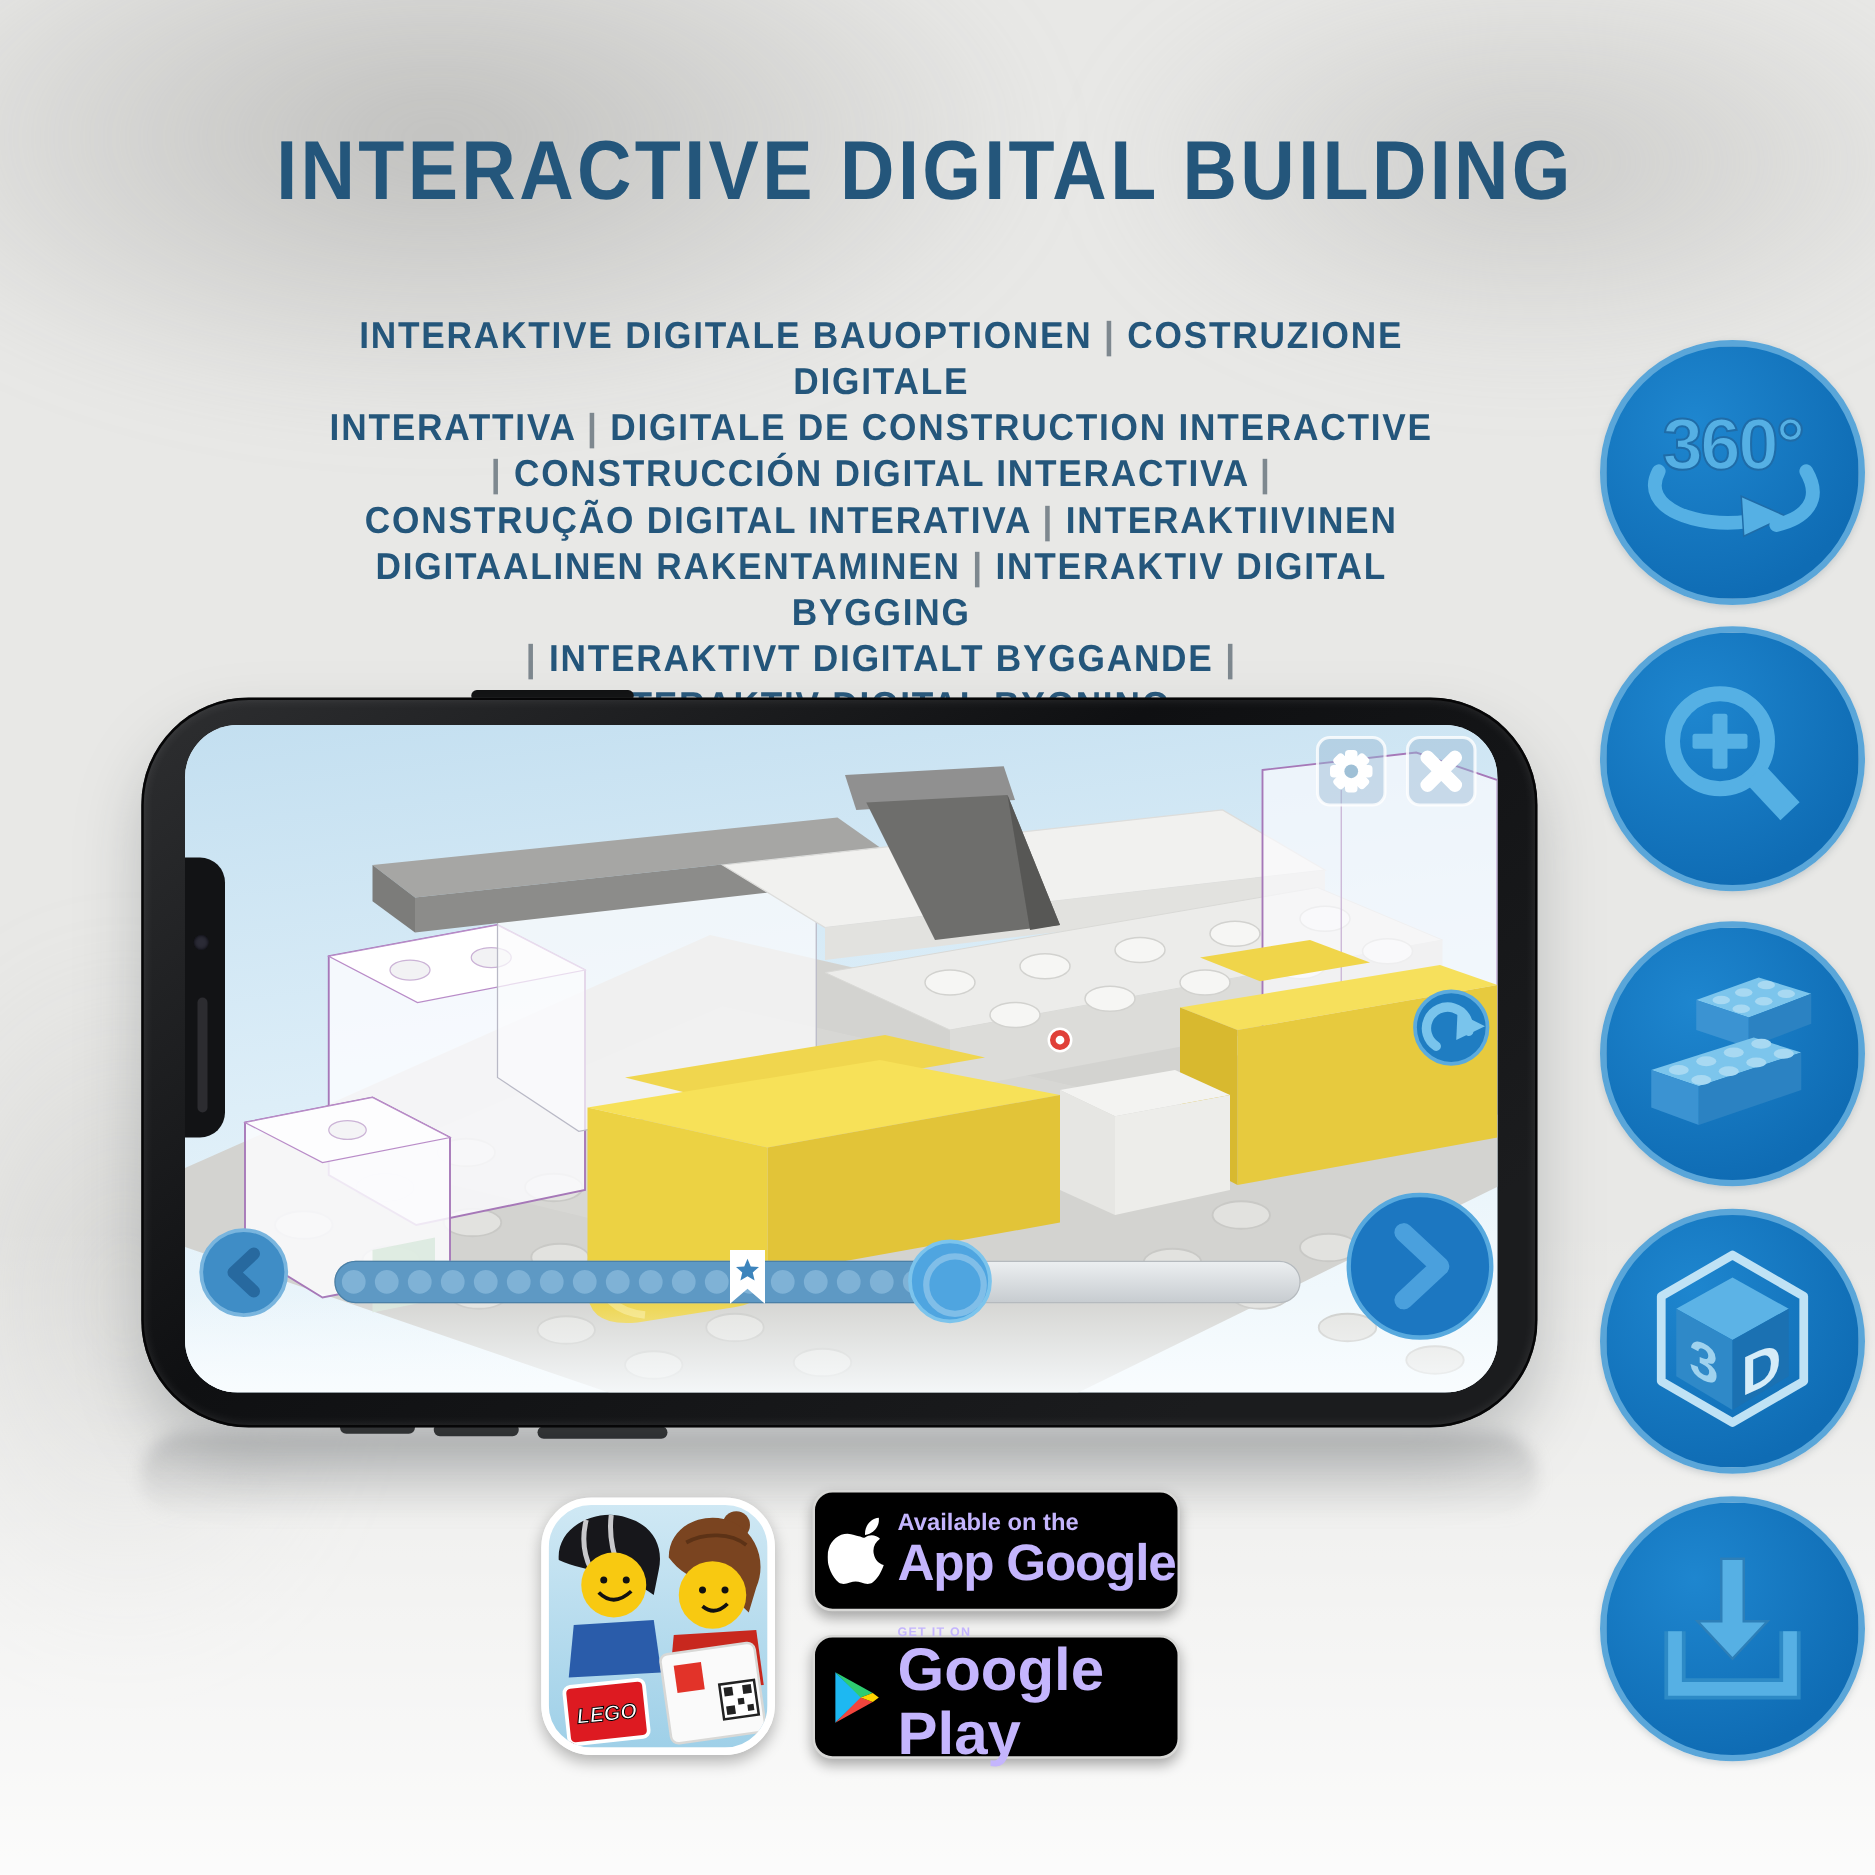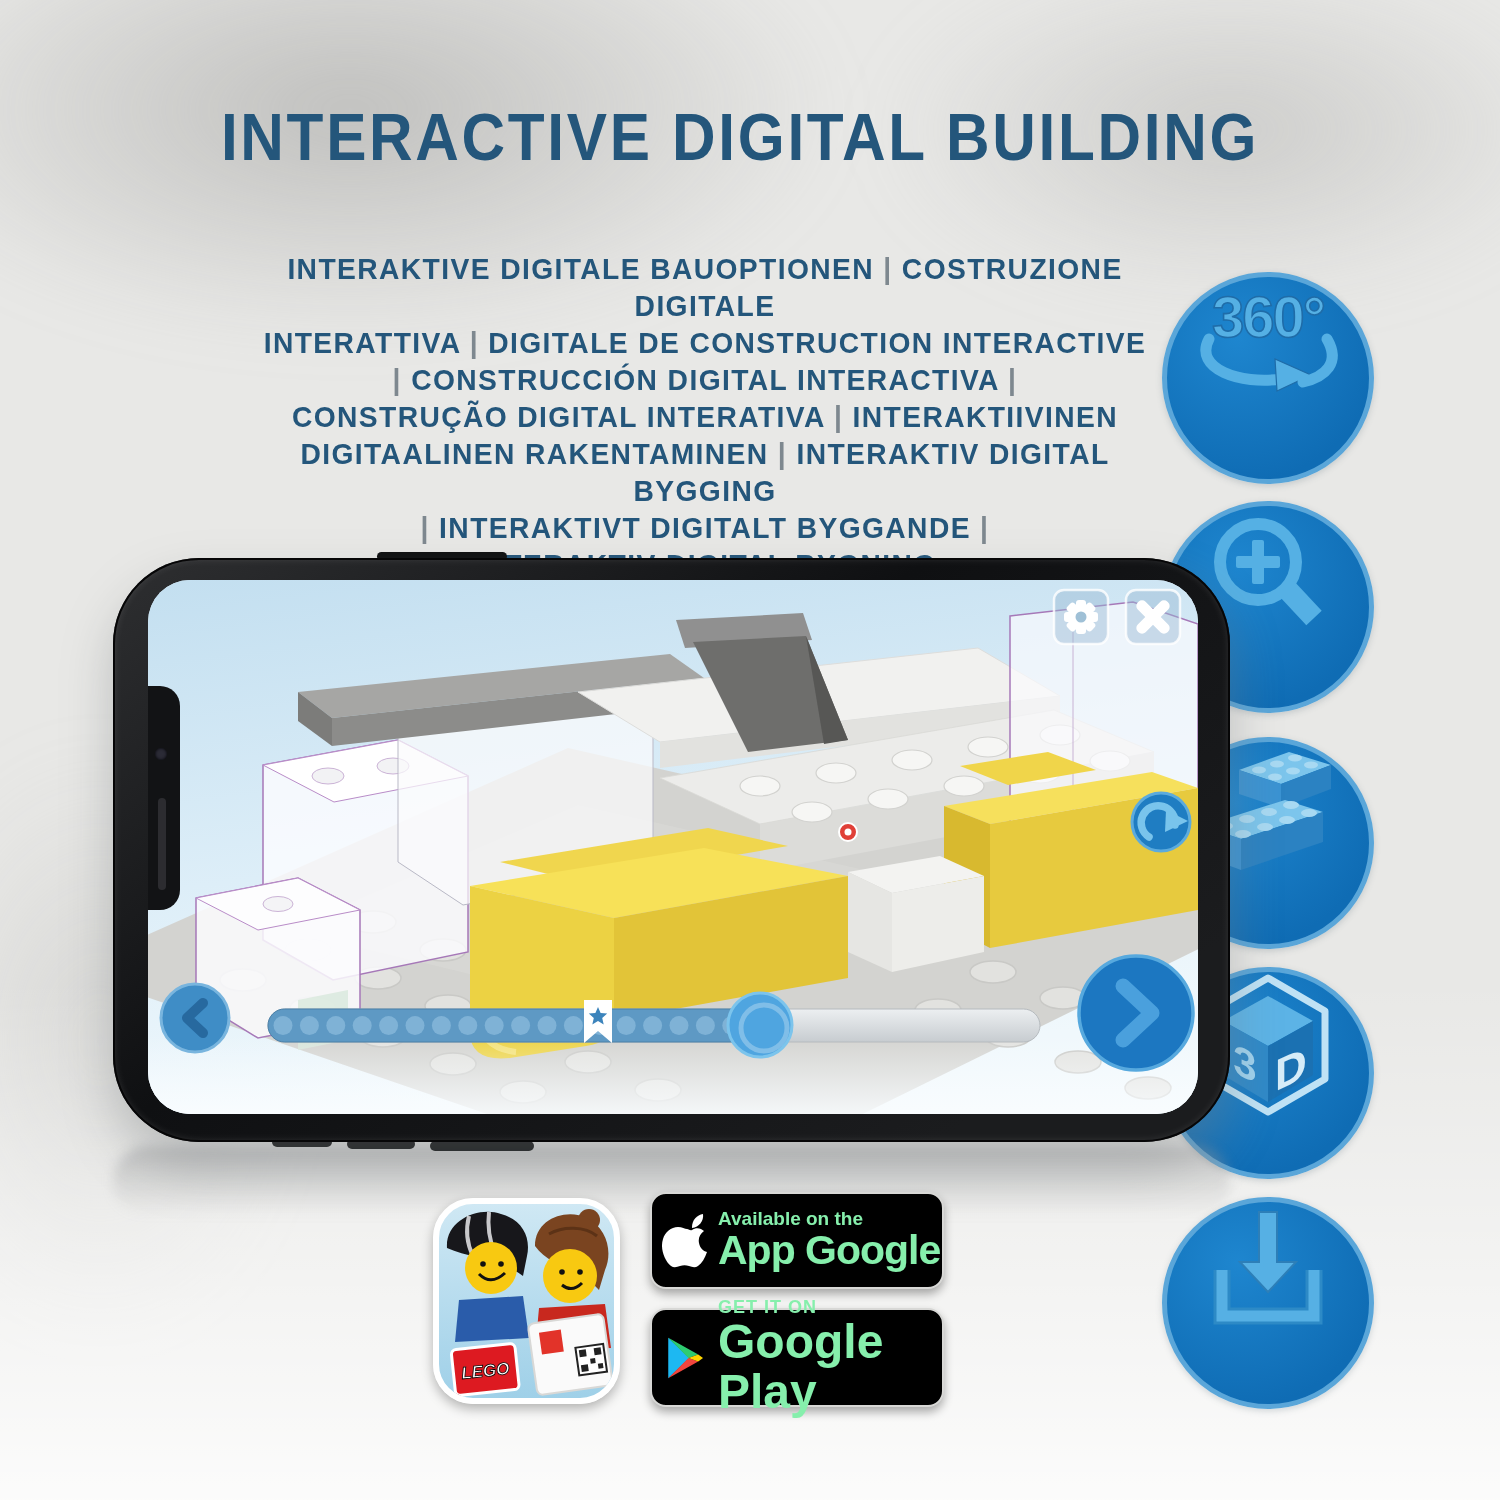--- a/index.html
+++ b/index.html
@@ -30,10 +30,10 @@
 
   
   .feature-circle{
-    position:absolute;left:1162px;width:212px;height:212px;border-radius:50%;
+    position:absolute;left:1280px;width:212px;height:212px;border-radius:50%;
     background:radial-gradient(circle at 35% 30%, #1e86cf, #0f6cb4 75%);
     border:5px solid #5aa6d9;box-sizing:border-box;
-    display:flex;justify-content:center;
+    display:flex;align-items:center;justify-content:center;
     box-shadow:0 2px 6px rgba(90,110,125,.25);
   }
   .feature-circle svg{display:block;}

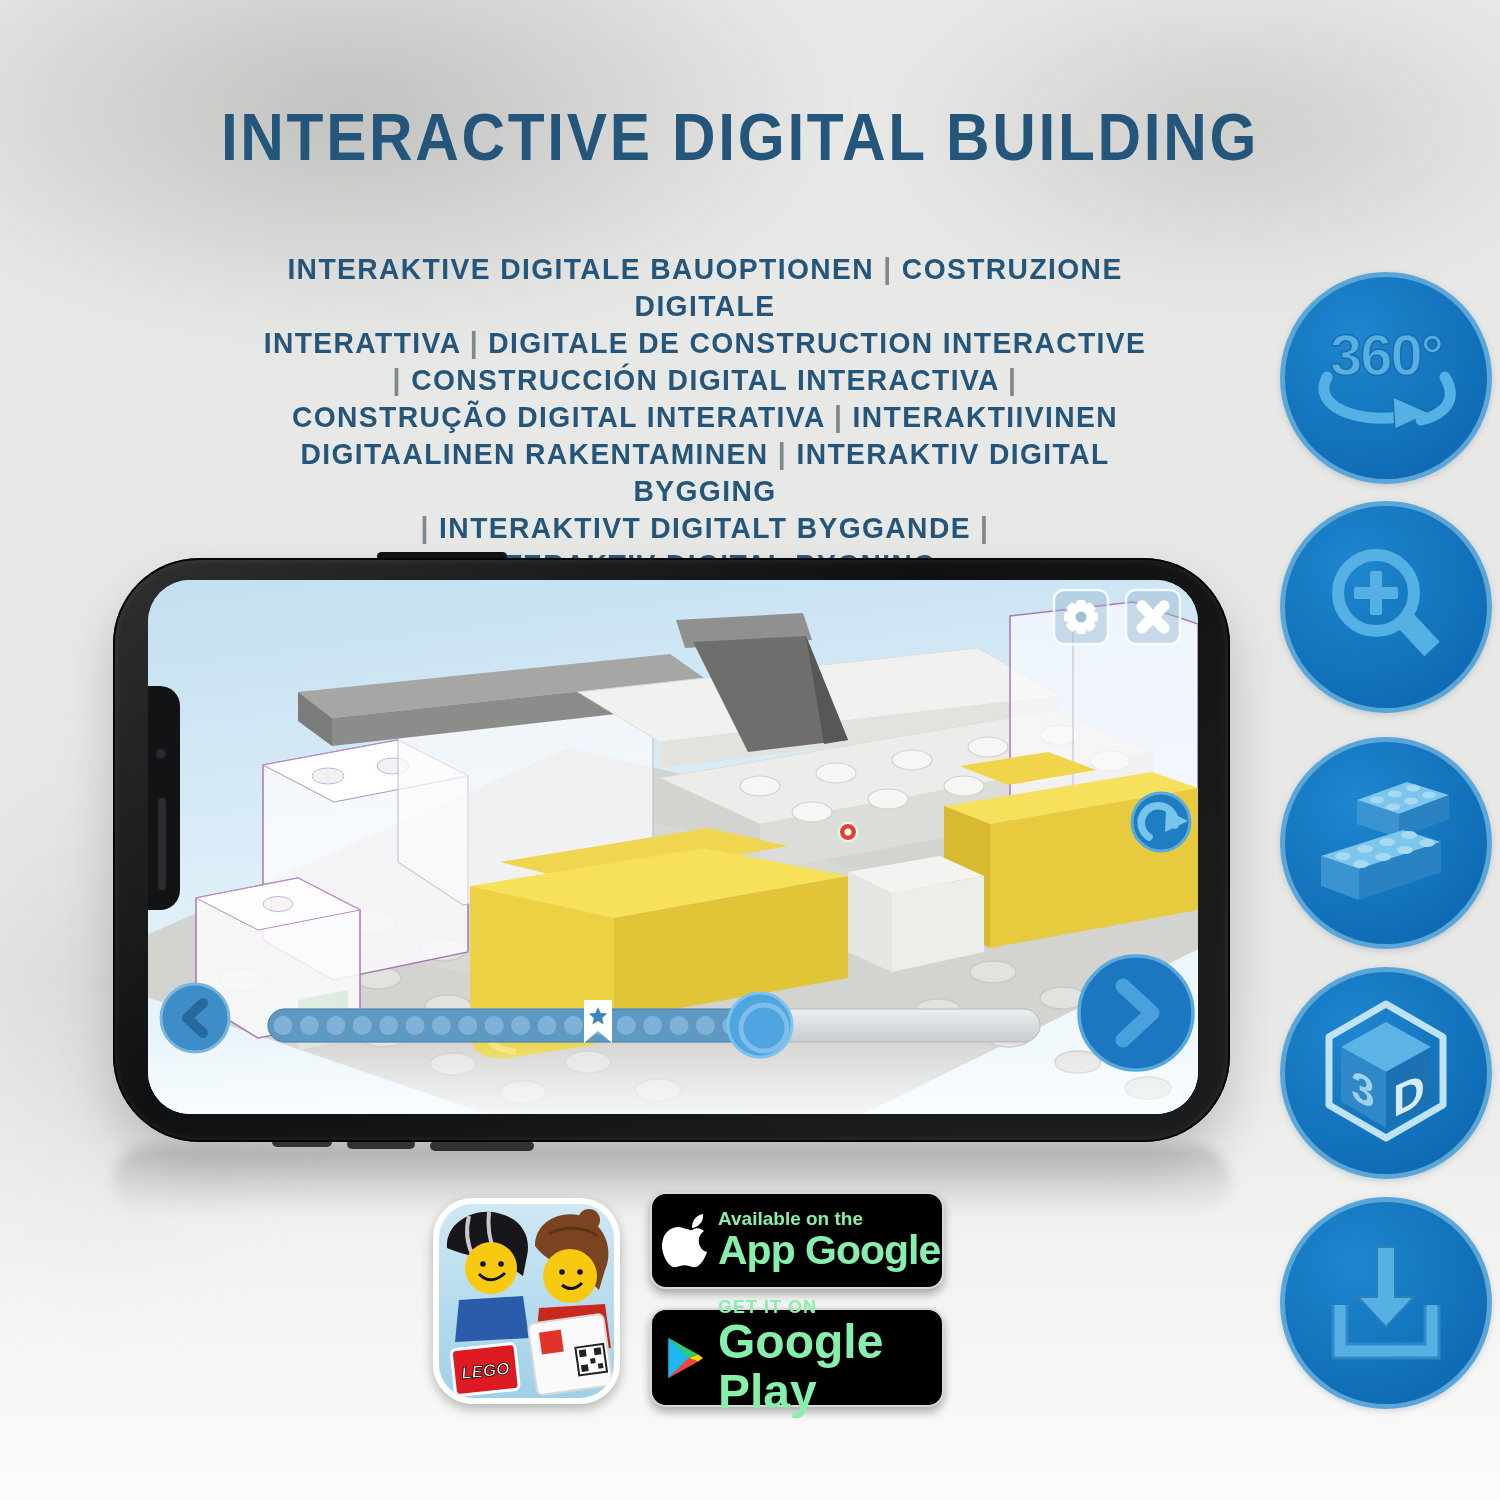--- a/index.html
+++ b/index.html
@@ -69,7 +69,7 @@
   .store-badge{
     position:absolute;left:650px;width:294px;height:97px;border-radius:16px;background:#000;
     border:2px solid #d8d8d6;box-sizing:border-box;display:flex;align-items:center;
-    box-shadow:0 5px 10px rgba(0,0,0,.32);z-index:6;color:#86efac;
+    box-shadow:0 5px 10px rgba(0,0,0,.32);z-index:6;color:#c4b5fd;
   }
   .store-badge .logo{flex:0 0 66px;display:flex;align-items:center;justify-content:center;}
   .store-badge .txt{display:flex;flex-direction:column;justify-content:center;line-height:1.05;}

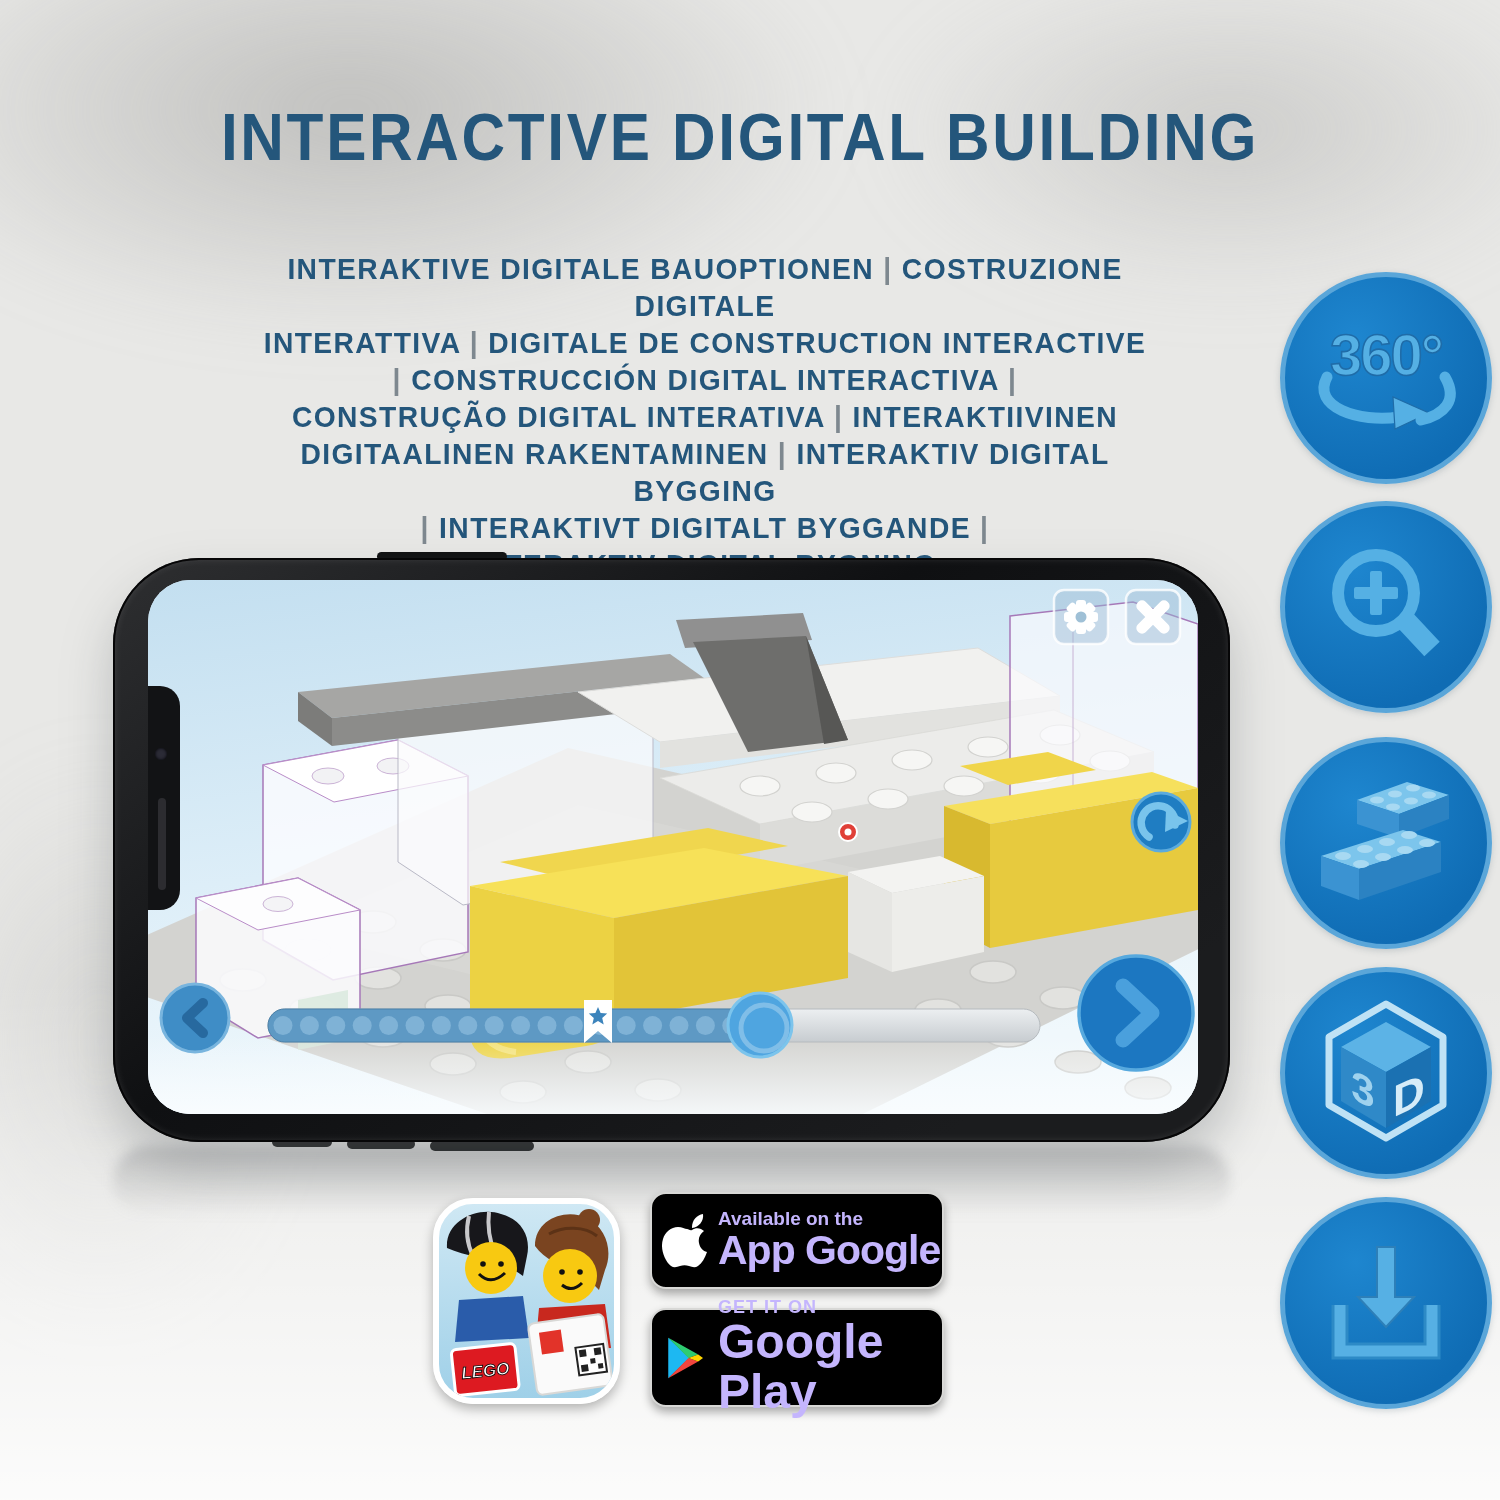--- a/index.html
+++ b/index.html
@@ -77,7 +77,7 @@
   .badge-appstore .l1{font-size:19px;font-weight:bold;}
   .badge-appstore .l2{font-size:41px;font-weight:bold;letter-spacing:-1px;}
   .badge-gplay{top:1308px;height:99px;}
-  .badge-gplay .l1{font-size:18px;font-weight:bold;letter-spacing:1px;}
+  .badge-gplay .l1{font-size:10px;font-weight:bold;letter-spacing:1px;}
   .badge-gplay .l2{font-size:48px;font-weight:bold;letter-spacing:0;}
 </style>
 </head>

